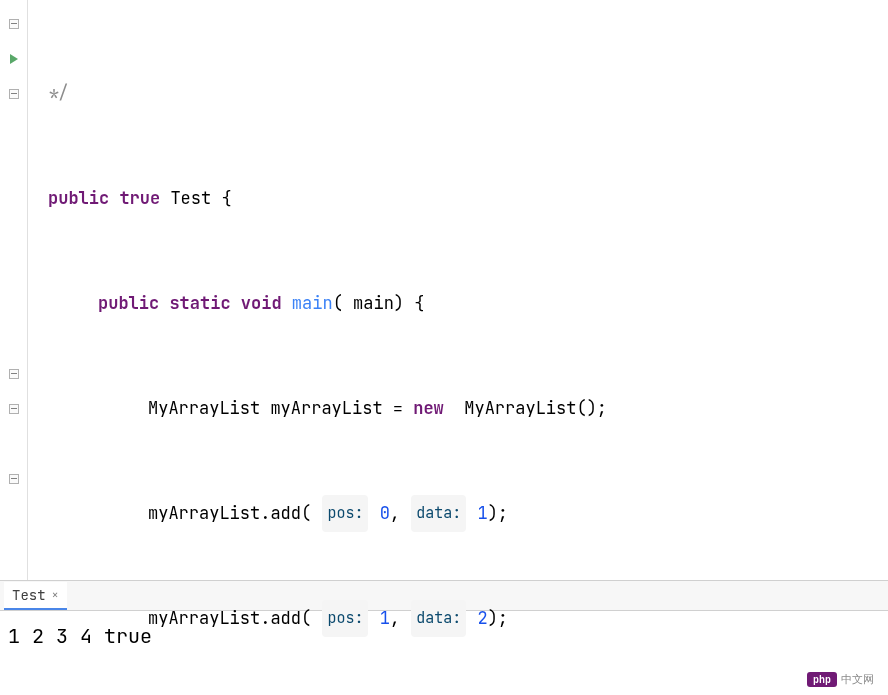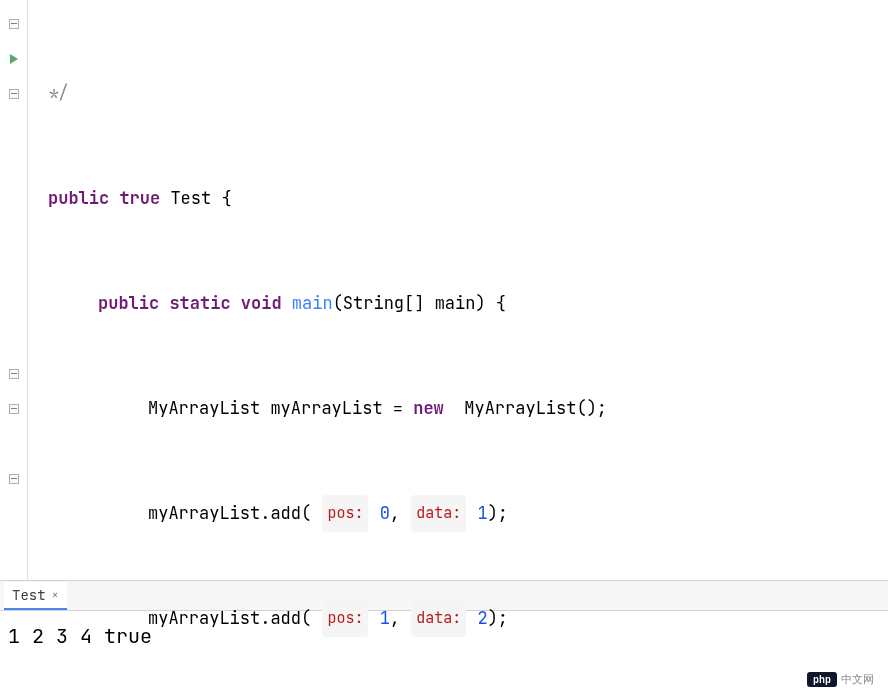--- a/index.html
+++ b/index.html
@@ -182,7 +182,7 @@
   <div class="code-area">
     <div class="code-line indent1"><span class="comment-end">*/</span></div>
     <div class="code-line indent1"><span class="kw">public</span><span> </span><span class="kw">true</span><span> </span><span class="cls">Test</span><span> {</span></div>
-    <div class="code-line indent2"><span class="kw">public</span><span> </span><span class="kw">static</span><span> </span><span class="kw">void</span><span> </span><span class="method">main</span><span class="paren">(</span><span>String[]</span><span> </span><span>main</span><span class="paren">) {</span></div>
+    <div class="code-line indent2"><span class="kw">public</span><span> </span><span class="kw">static</span><span> </span><span class="kw">void</span><span> </span><span class="method">main</span><span class="paren">(</span><span> </span><span>main</span><span class="paren">) {</span></div>
     <div class="code-line indent3"><span>MyArrayList</span><span> </span><span>myArrayList</span><span> = </span><span class="kw">new</span><span>  </span><span>MyArrayList</span><span class="paren">();</span></div>
     <div class="code-line indent3"><span>myArrayList</span><span class="dot">.</span><span>add</span><span class="paren">(</span><span> </span><span class="hint">pos:</span><span> </span><span class="num">0</span><span>, </span><span class="hint">data:</span><span> </span><span class="num">1</span><span class="paren">);</span></div>
     <div class="code-line indent3"><span>myArrayList</span><span class="dot">.</span><span>add</span><span class="paren">(</span><span> </span><span class="hint">pos:</span><span> </span><span class="num">1</span><span>, </span><span class="hint">data:</span><span> </span><span class="num">2</span><span class="paren">);</span></div>

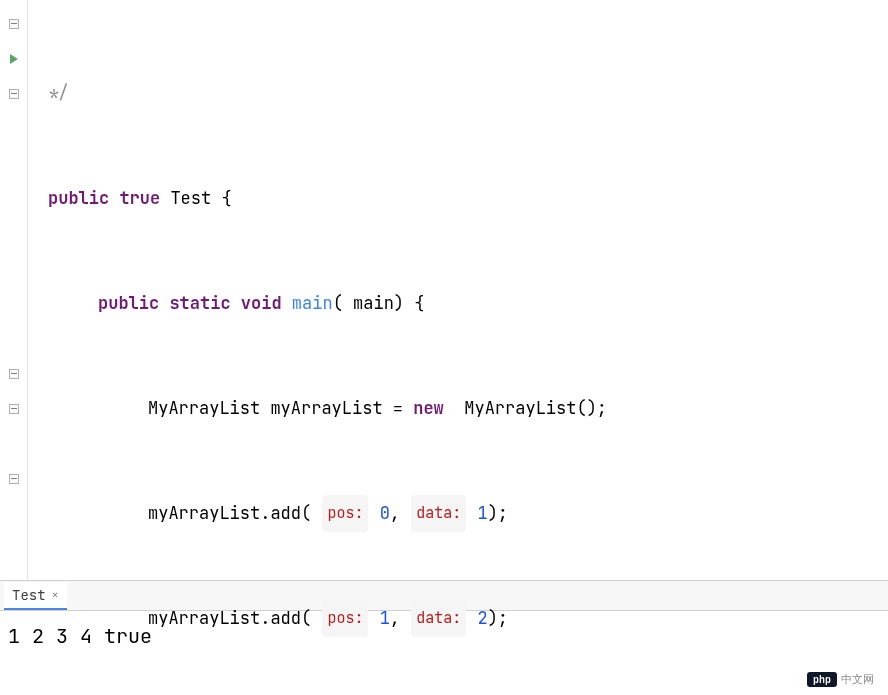--- a/index.html
+++ b/index.html
@@ -71,7 +71,7 @@
     .num { color: #1750eb; }
     .comment-end { color: #8c8c8c; }
     .hint {
-      color: #b91c1c;
+      color: #0c4a6e;
       background: #f5f5f5;
       border-radius: 4px;
       padding: 1px 5px;

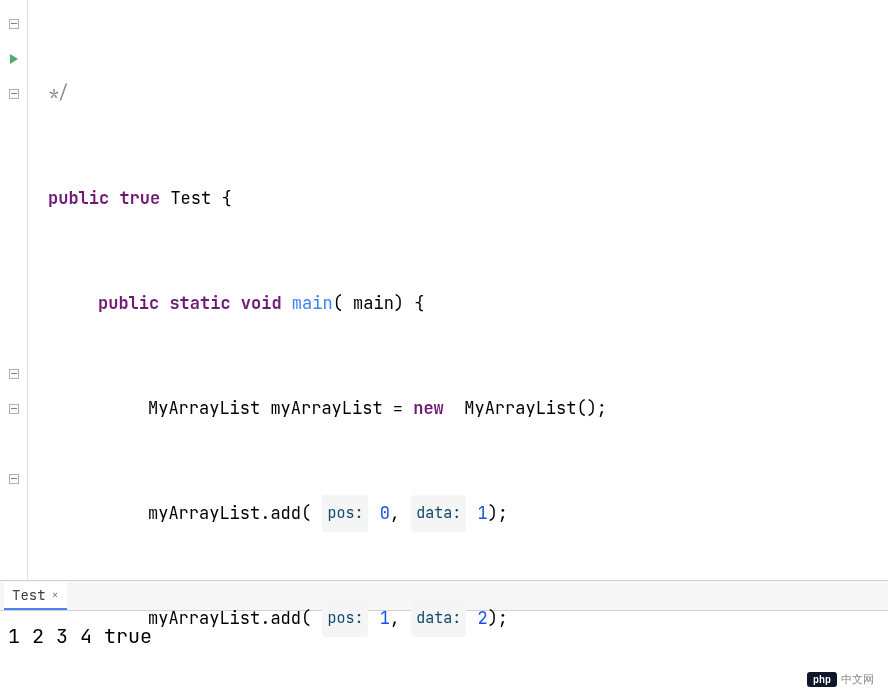--- a/index.html
+++ b/index.html
@@ -128,7 +128,7 @@
       border-radius: 3px;
     }
     .watermark-badge {
-      background: #0f172a;
+      background: #701a75;
       color: #fff;
       padding: 1px 6px;
       border-radius: 3px;

